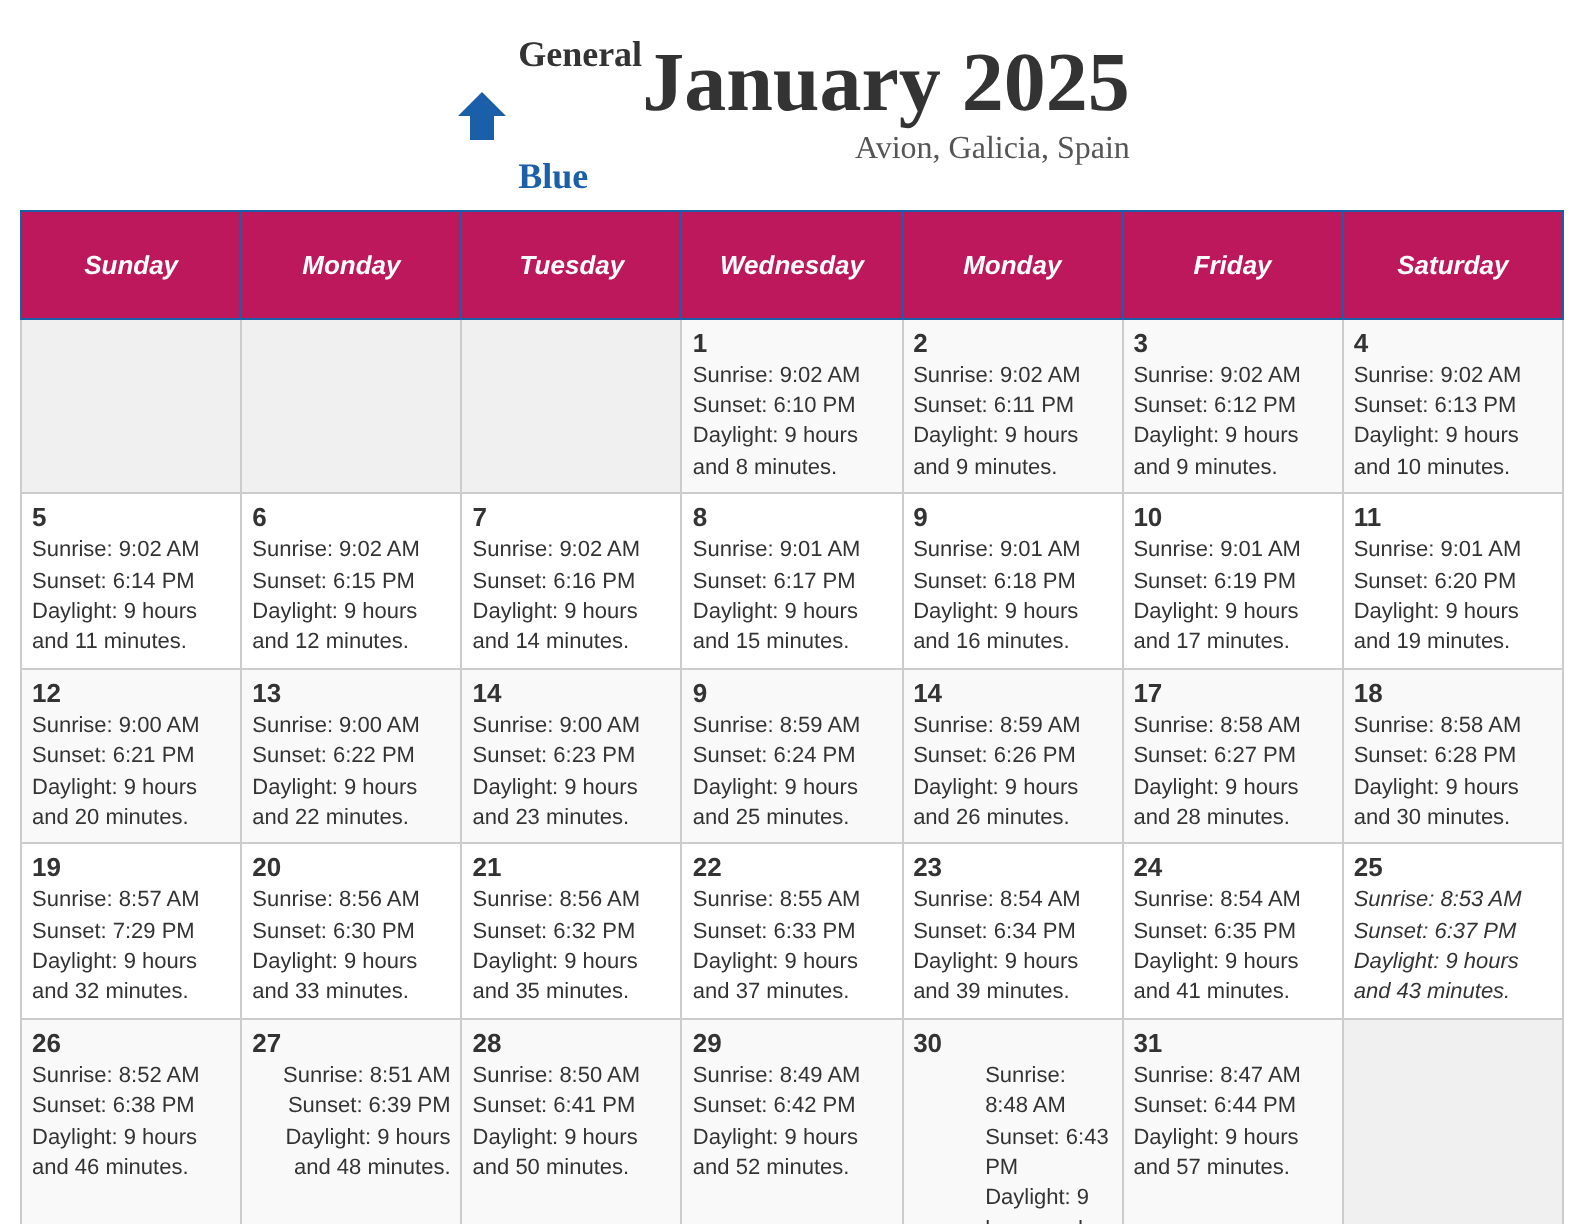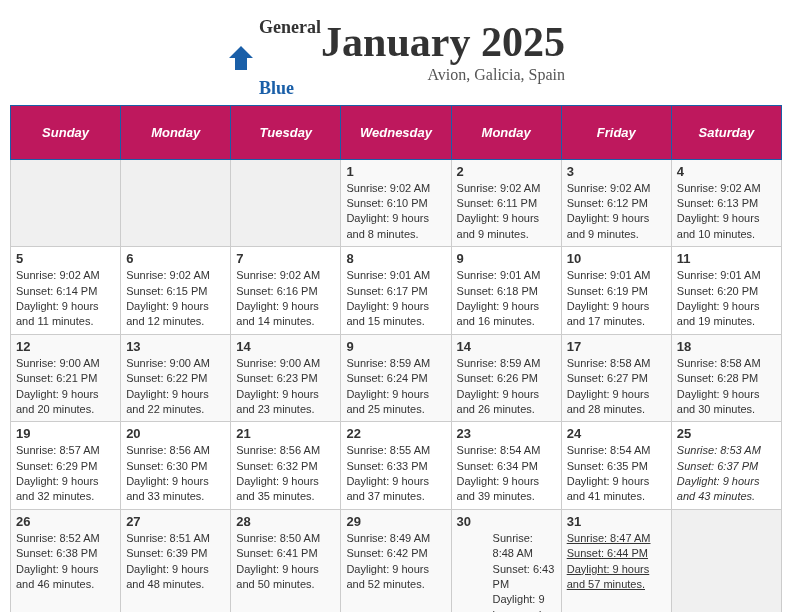--- a/index.html
+++ b/index.html
@@ -248,7 +248,7 @@
         <td>
           <span class="day-number">19</span>
           <div class="day-info" style="white-space: pre-line;">Sunrise: 8:57 AM
-Sunset: 6:29 PM
+Sunset: 7:29 PM
 Daylight: 9 hours and 32 minutes.</div>
         </td>
         <td>

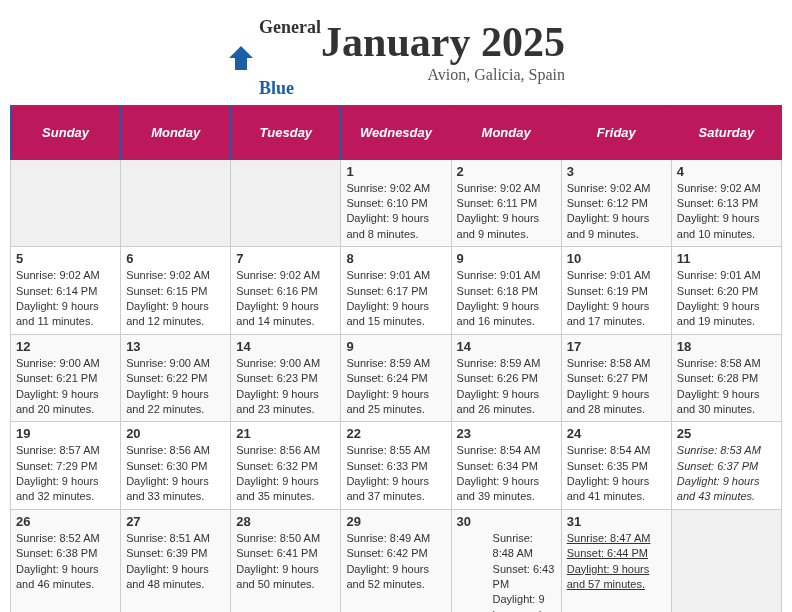--- a/index.html
+++ b/index.html
@@ -297,7 +297,7 @@
         </td>
         <td>
           <span class="day-number">27</span>
-          <div class="day-info" style="white-space: pre-line;">Sunrise: 8:51 AM
+          <div class="day-info" style="white-space: pre-line; text-align: right;">Sunrise: 8:51 AM
 Sunset: 6:39 PM
 Daylight: 9 hours and 48 minutes.</div>
         </td>

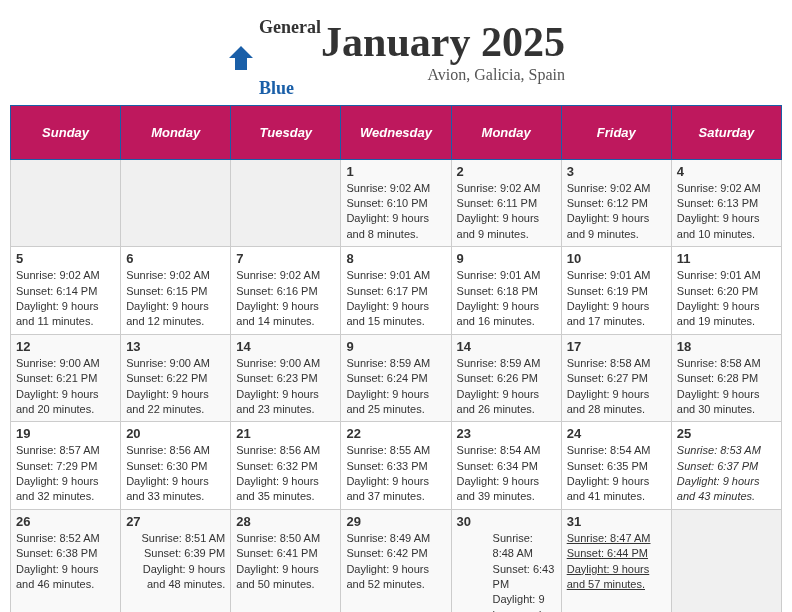--- a/index.html
+++ b/index.html
@@ -321,7 +321,7 @@
         </td>
         <td>
           <span class="day-number">31</span>
-          <div class="day-info" style="white-space: pre-line; text-decoration: underline;">Sunrise: 8:47 AM
+          <div class="day-info" style="white-space: pre-line;">Sunrise: 8:47 AM
 Sunset: 6:44 PM
 Daylight: 9 hours and 57 minutes.</div>
         </td>

